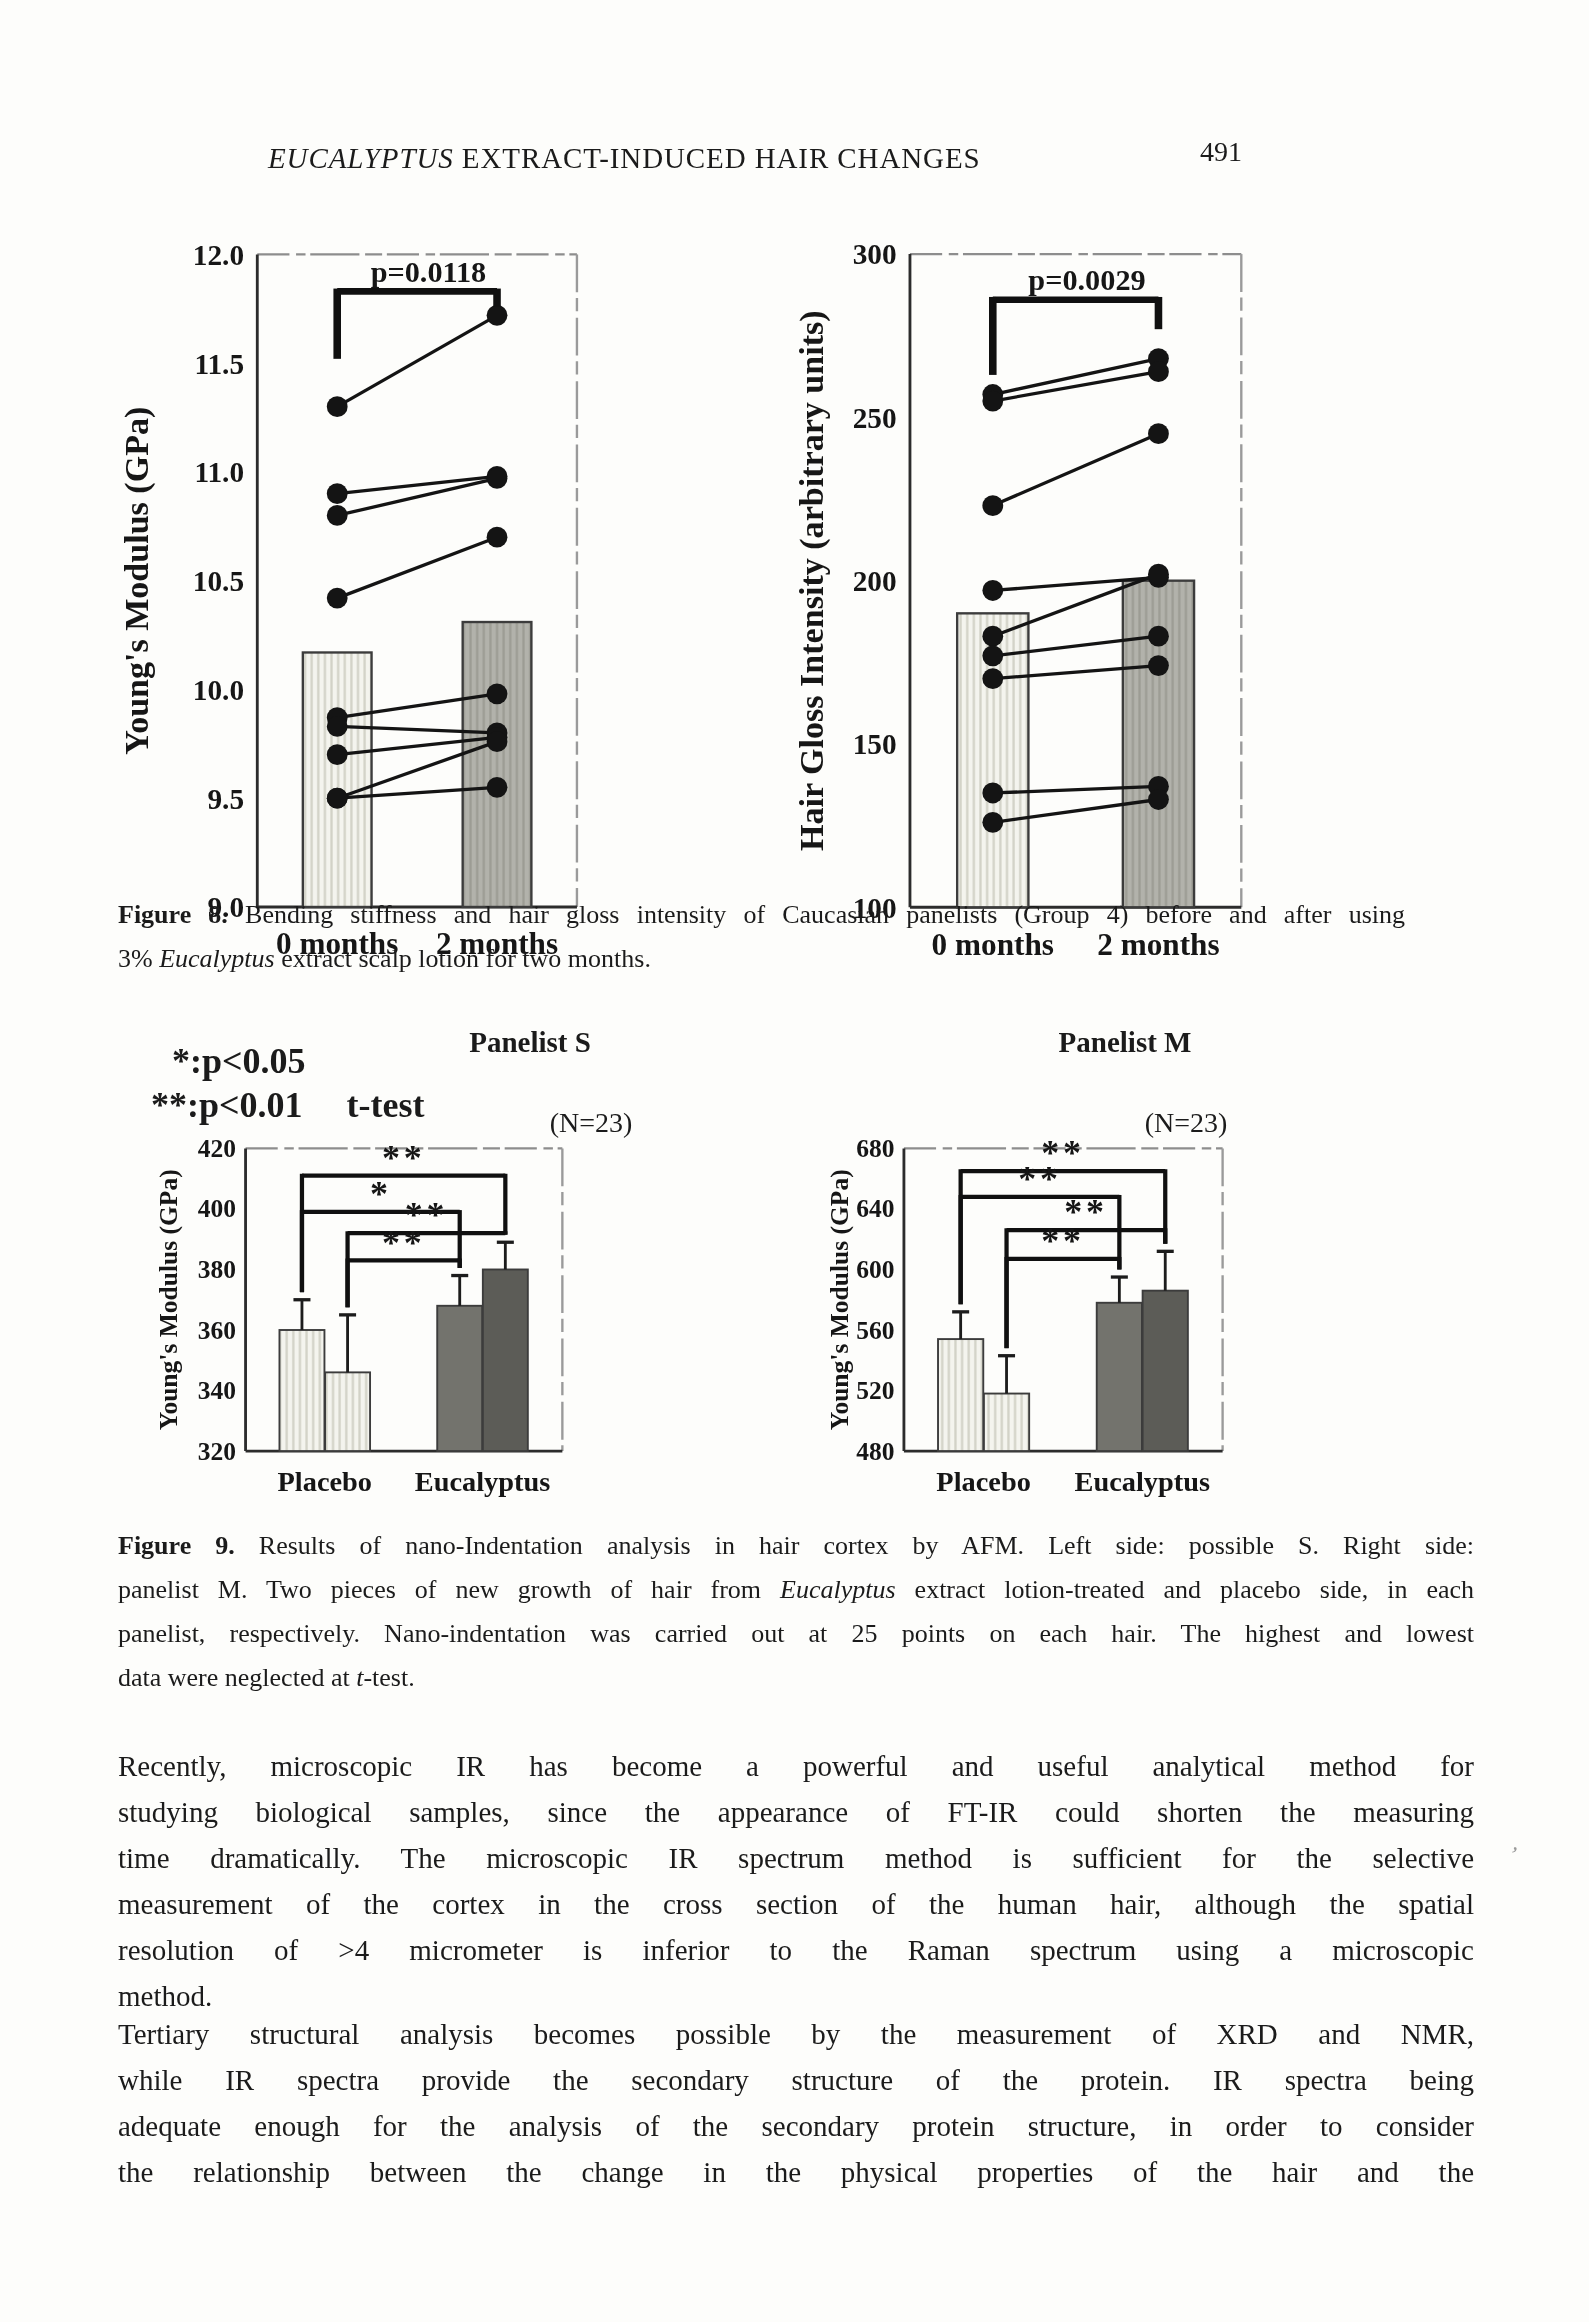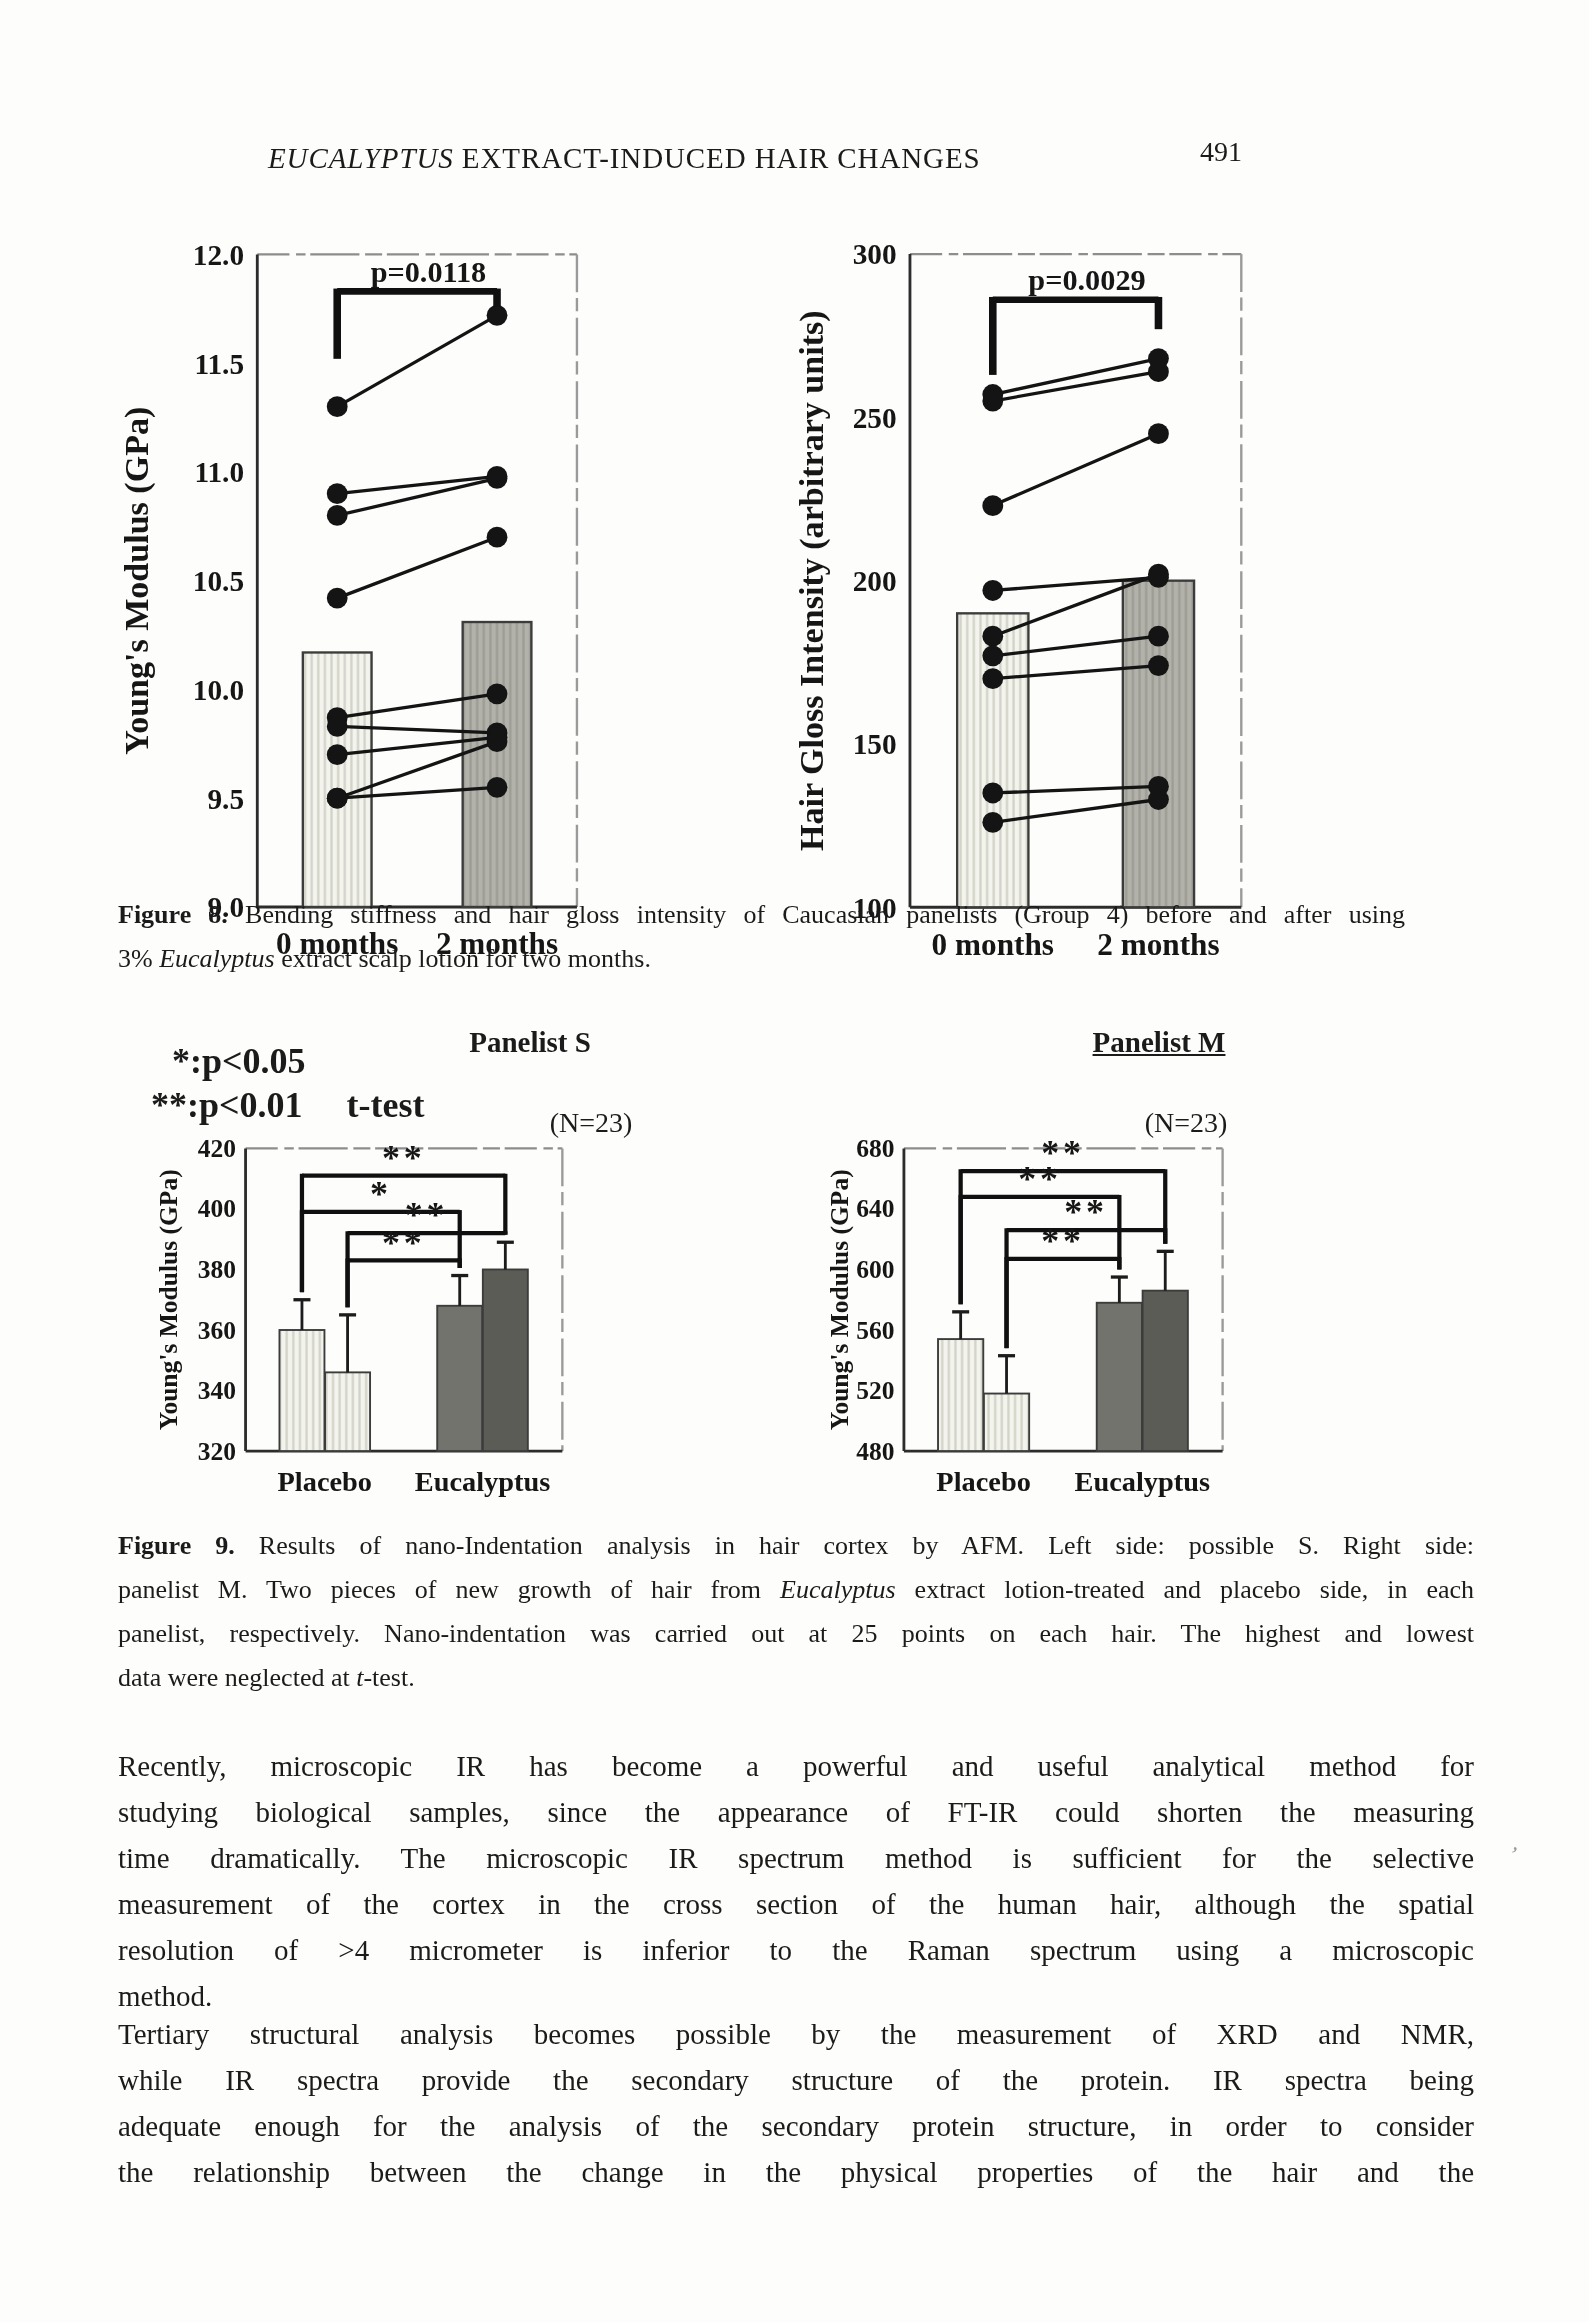--- a/index.html
+++ b/index.html
@@ -19,7 +19,7 @@
   
   .ptitle{font-weight:bold;font-size:29px;text-align:center;width:208px;}
   .ptitle.s{left:426px;top:1026px;}
-  .ptitle.m{left:1055px;top:1026px;text-decoration:underline;}
+  .ptitle.m{left:1021px;top:1026px;}
   .nlabel{font-weight:normal;font-size:28px;text-align:center;width:208px;}
   .nlabel.s{left:487px;top:1107px;}
   .nlabel.m{left:1082px;top:1107px;}

